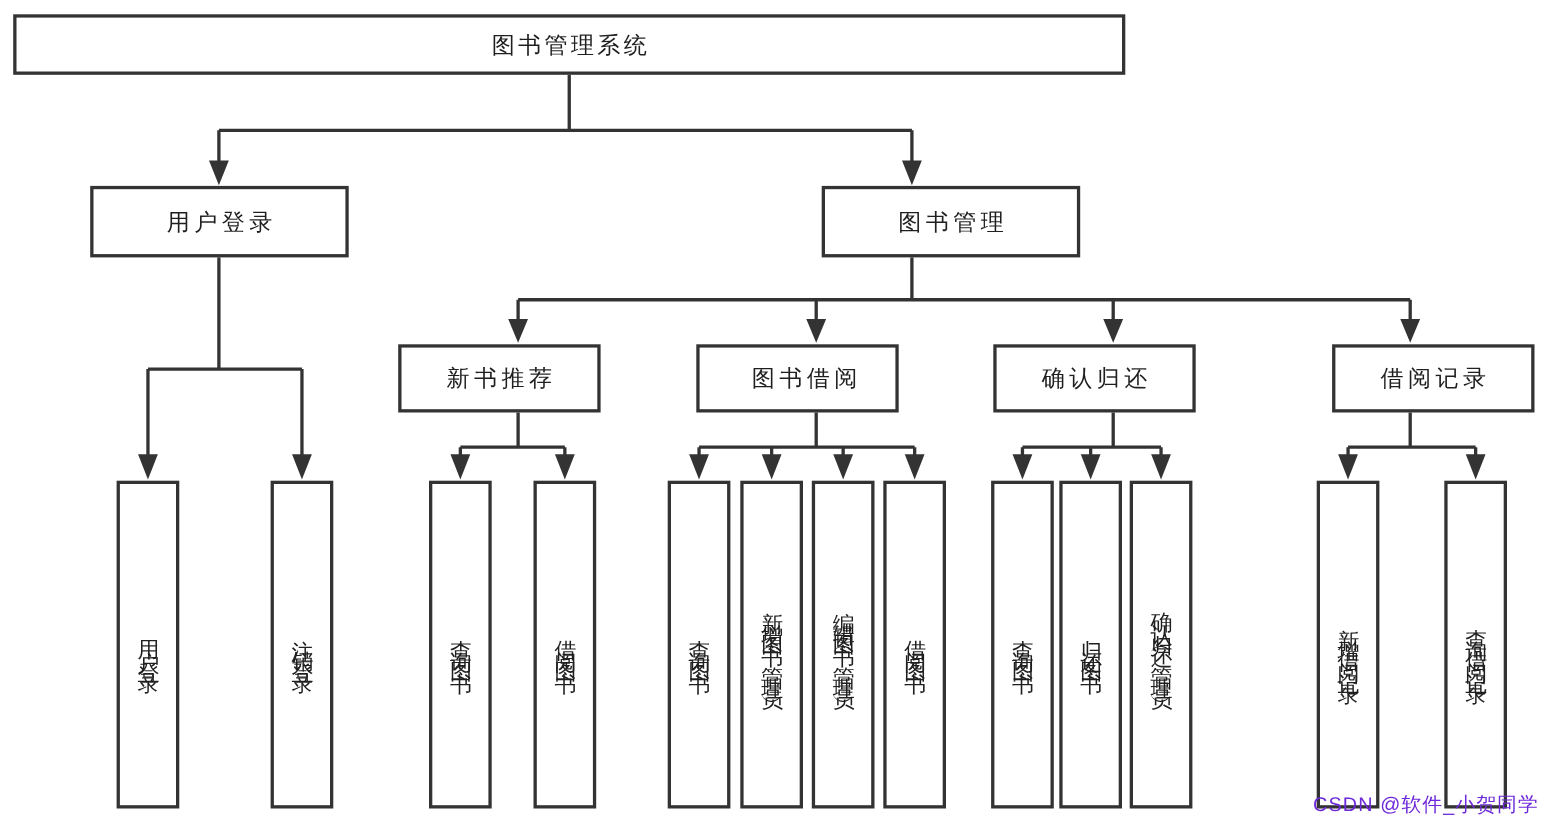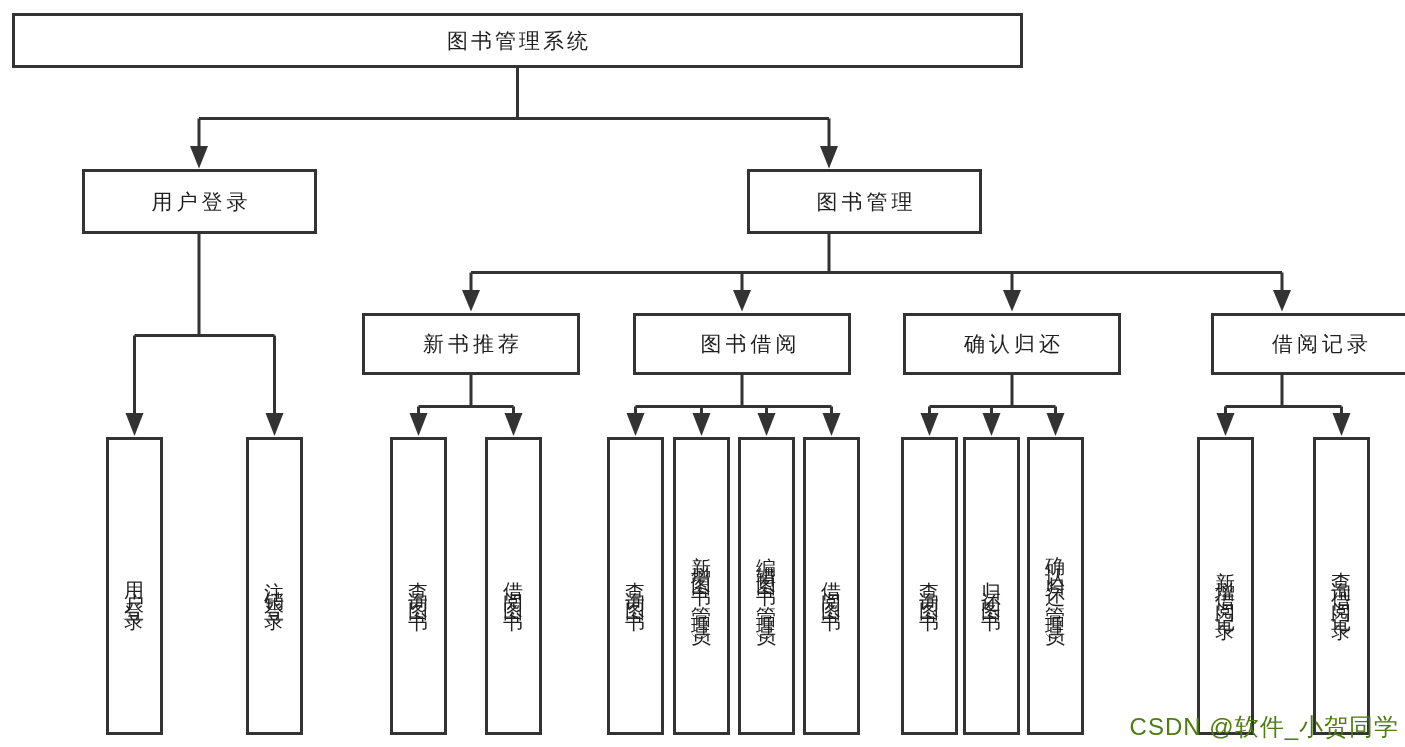--- a/index.html
+++ b/index.html
@@ -42,7 +42,7 @@
   #n-userlogin{left:82px;top:169px;width:235px;height:65px;}
   #n-bookmgmt{left:712px;top:169px;width:235px;height:65px;margin-left:35px;}
   
-  .lv3{top:313px;width:218px;height:62px;}
+  .lv3{top:313px;width:184px;height:62px;}
   #n-recommend{left:362px;}
   #n-borrowmod{left:633px;padding-left:13px;}
   #n-current{left:903px;}

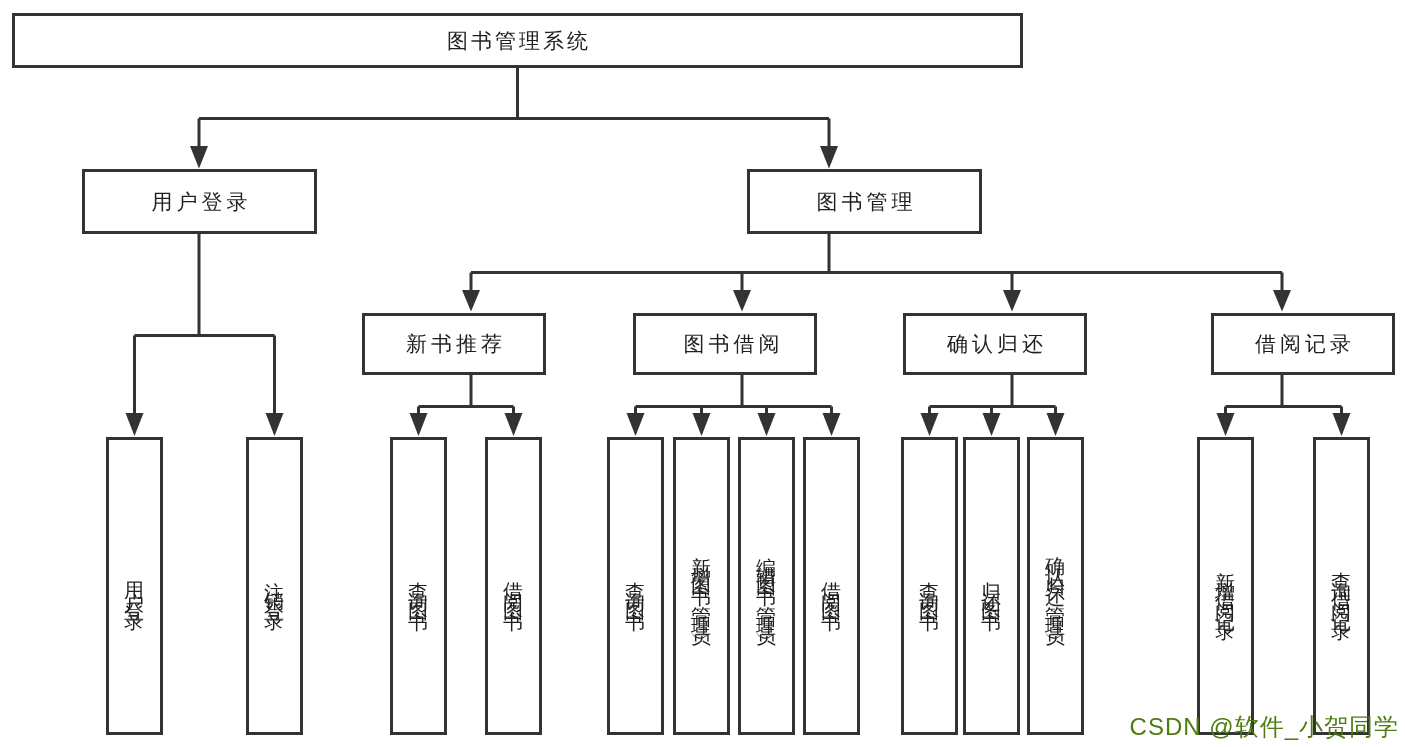--- a/index.html
+++ b/index.html
@@ -67,8 +67,8 @@
     position:absolute;
     right:6px;bottom:4px;
     z-index:3;
-    font-size:24px;
-    color:#4d7c0f;
+    font-size:18px;
+    color:#6d28d9;
     letter-spacing:1px;
     white-space:nowrap;
   }

